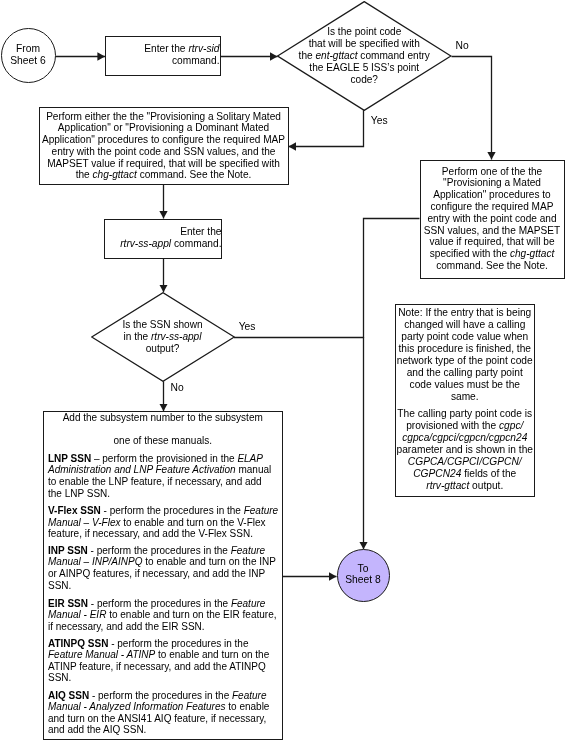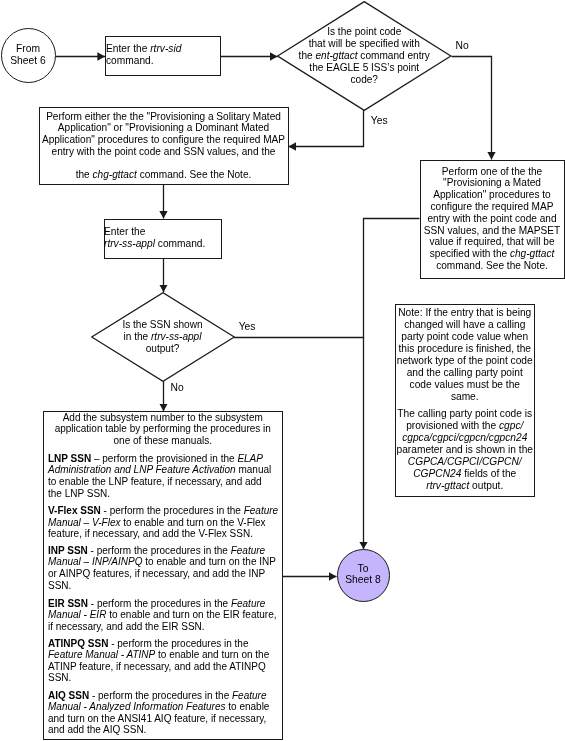--- a/index.html
+++ b/index.html
@@ -14,7 +14,7 @@
   .ctext{position:absolute;left:0;right:0;text-align:center;}
   .lbl{position:absolute;font-size:10.3px;line-height:12px;white-space:nowrap;}
   .dtext{position:absolute;text-align:center;font-size:10.1px;line-height:11.8px;white-space:nowrap;}
-  .btext{position:absolute;text-align:left;font-size:10.2px;line-height:11.9px;white-space:nowrap;}
+  .btext{position:absolute;text-align:right;font-size:10.2px;line-height:11.9px;white-space:nowrap;}
   .ntext{position:absolute;font-size:10.2px;line-height:11.95px;text-align:center;white-space:nowrap;}
   .ltext{position:absolute;font-size:10px;line-height:11.63px;text-align:left;white-space:nowrap;}
   .ctext{white-space:nowrap;}

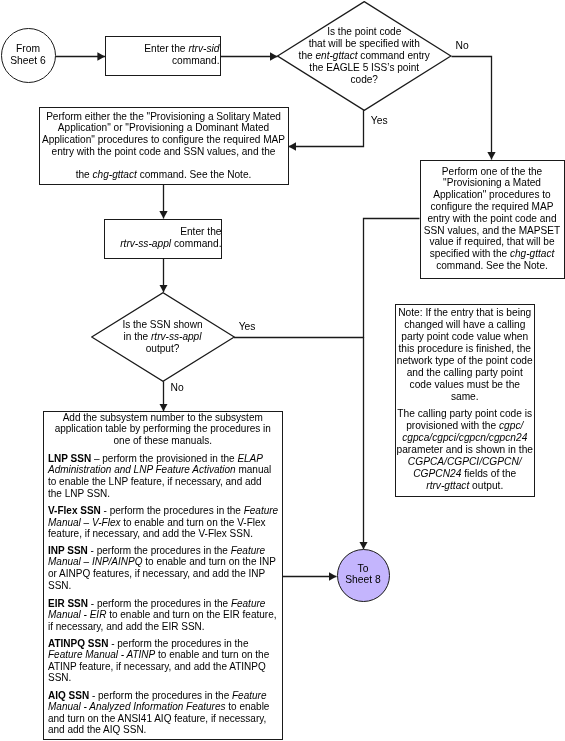--- a/index.html
+++ b/index.html
@@ -92,7 +92,7 @@
   <span>Application" or "Provisioning a Dominant Mated</span><br>
   <span>Application" procedures to configure the required MAP</span><br>
   <span>entry with the point code and SSN values, and the</span><br>
-  <br>
+  <span>MAPSET value if required, that will be specified with</span><br>
   <span>the </span><i>chg-gttact</i><span> command. See the Note.</span>
 </div>
 

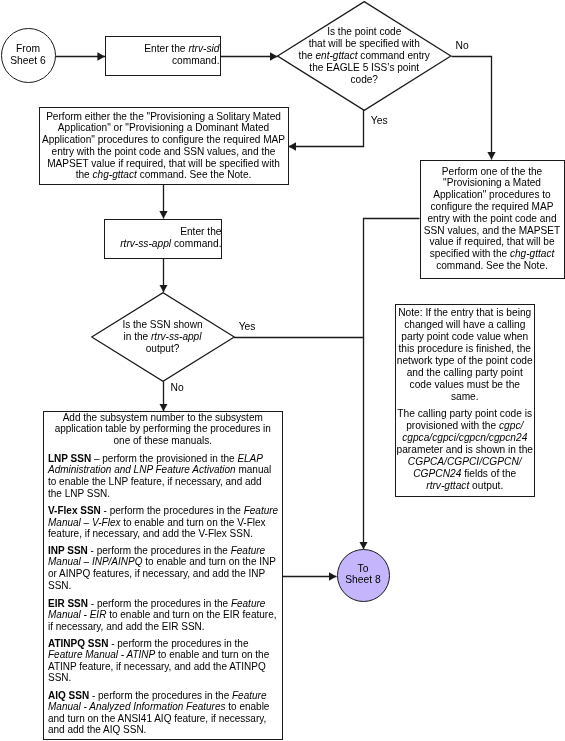--- a/index.html
+++ b/index.html
@@ -148,7 +148,7 @@
 <div class="node rect" style="left:42.5px;top:411px;width:240.5px;height:328.5px;"></div>
 <div class="ltext" style="left:42.5px;top:411.5px;width:240.5px;text-align:center;">
   <span>Add the subsystem number to the subsystem</span><br>
-  <span>application table by performing the procedures in</span><br>
+  <br>
   <span>one of these manuals.</span>
 </div>
 

